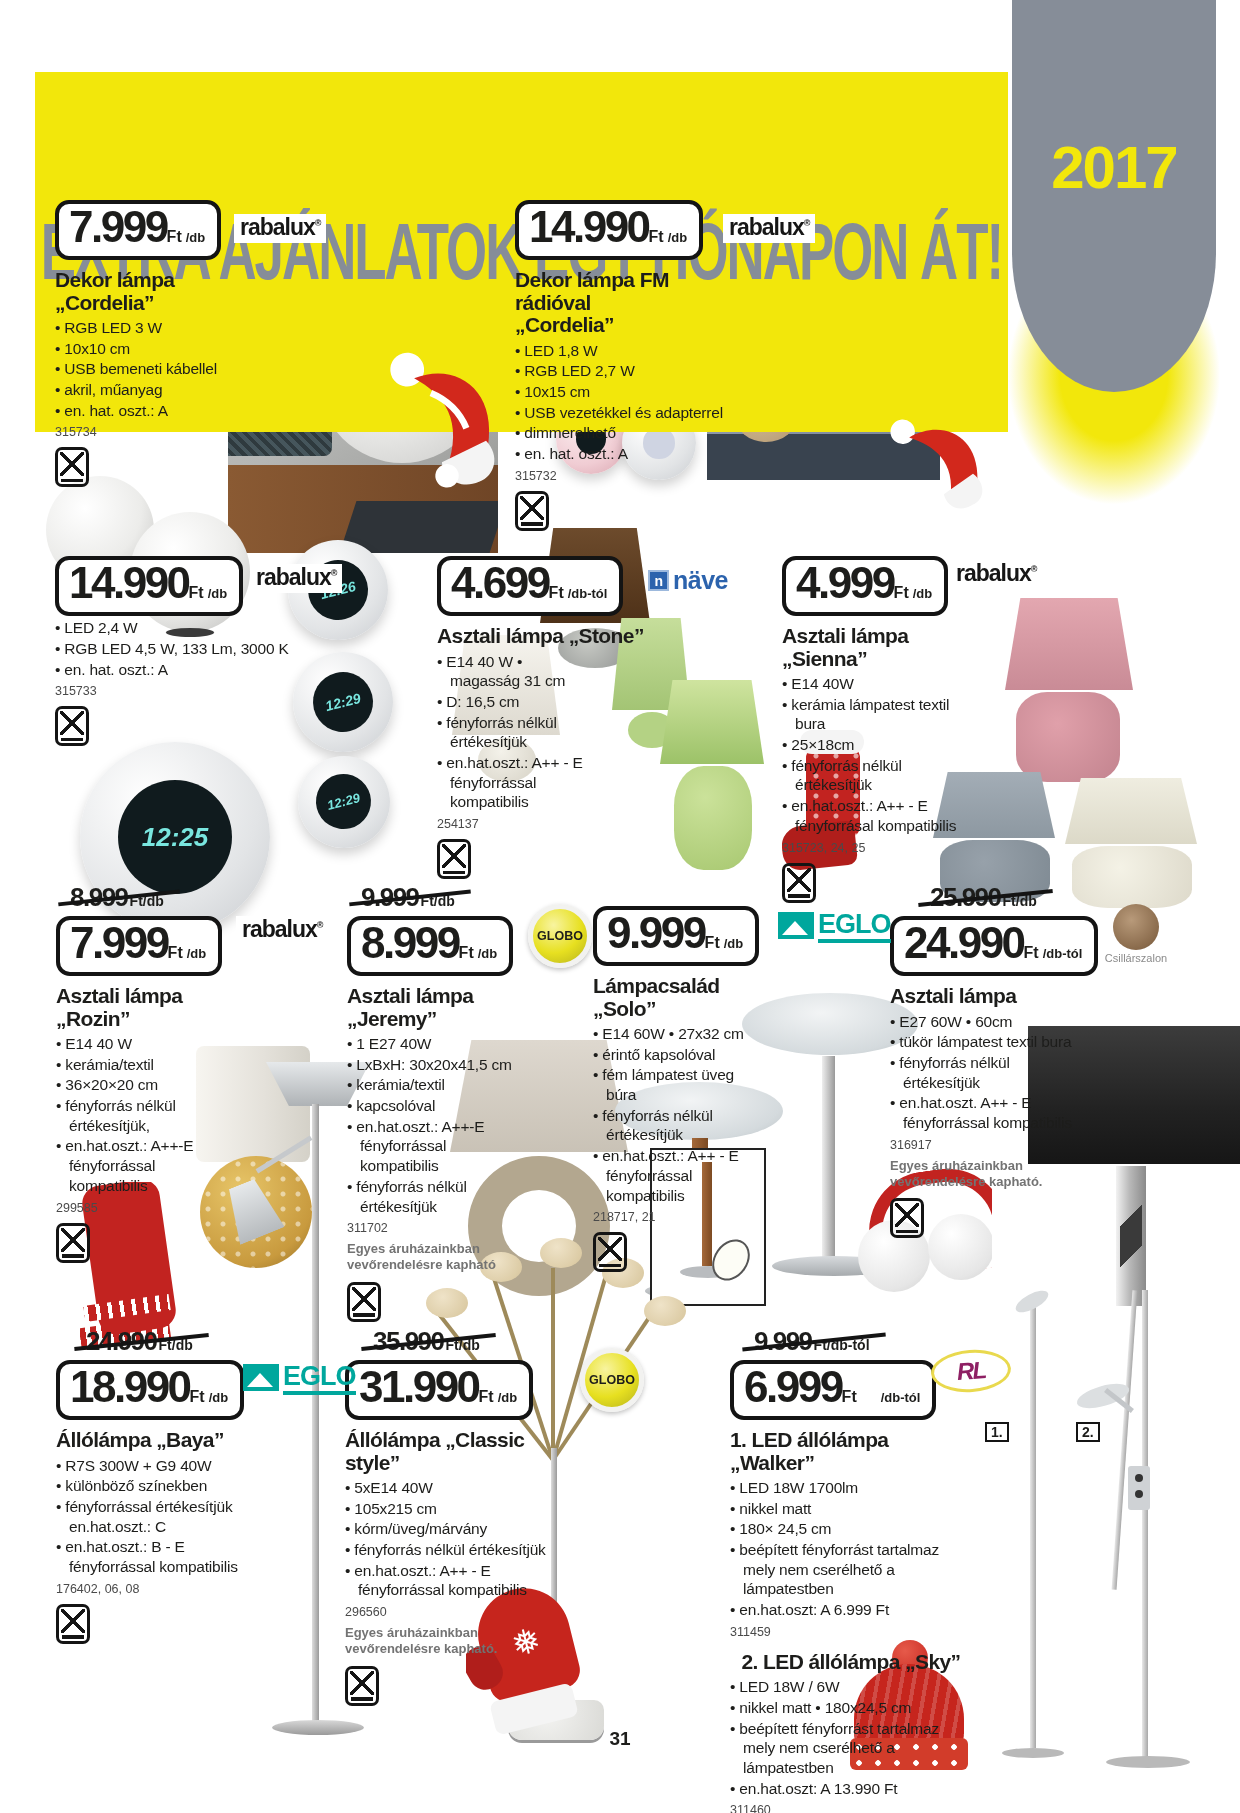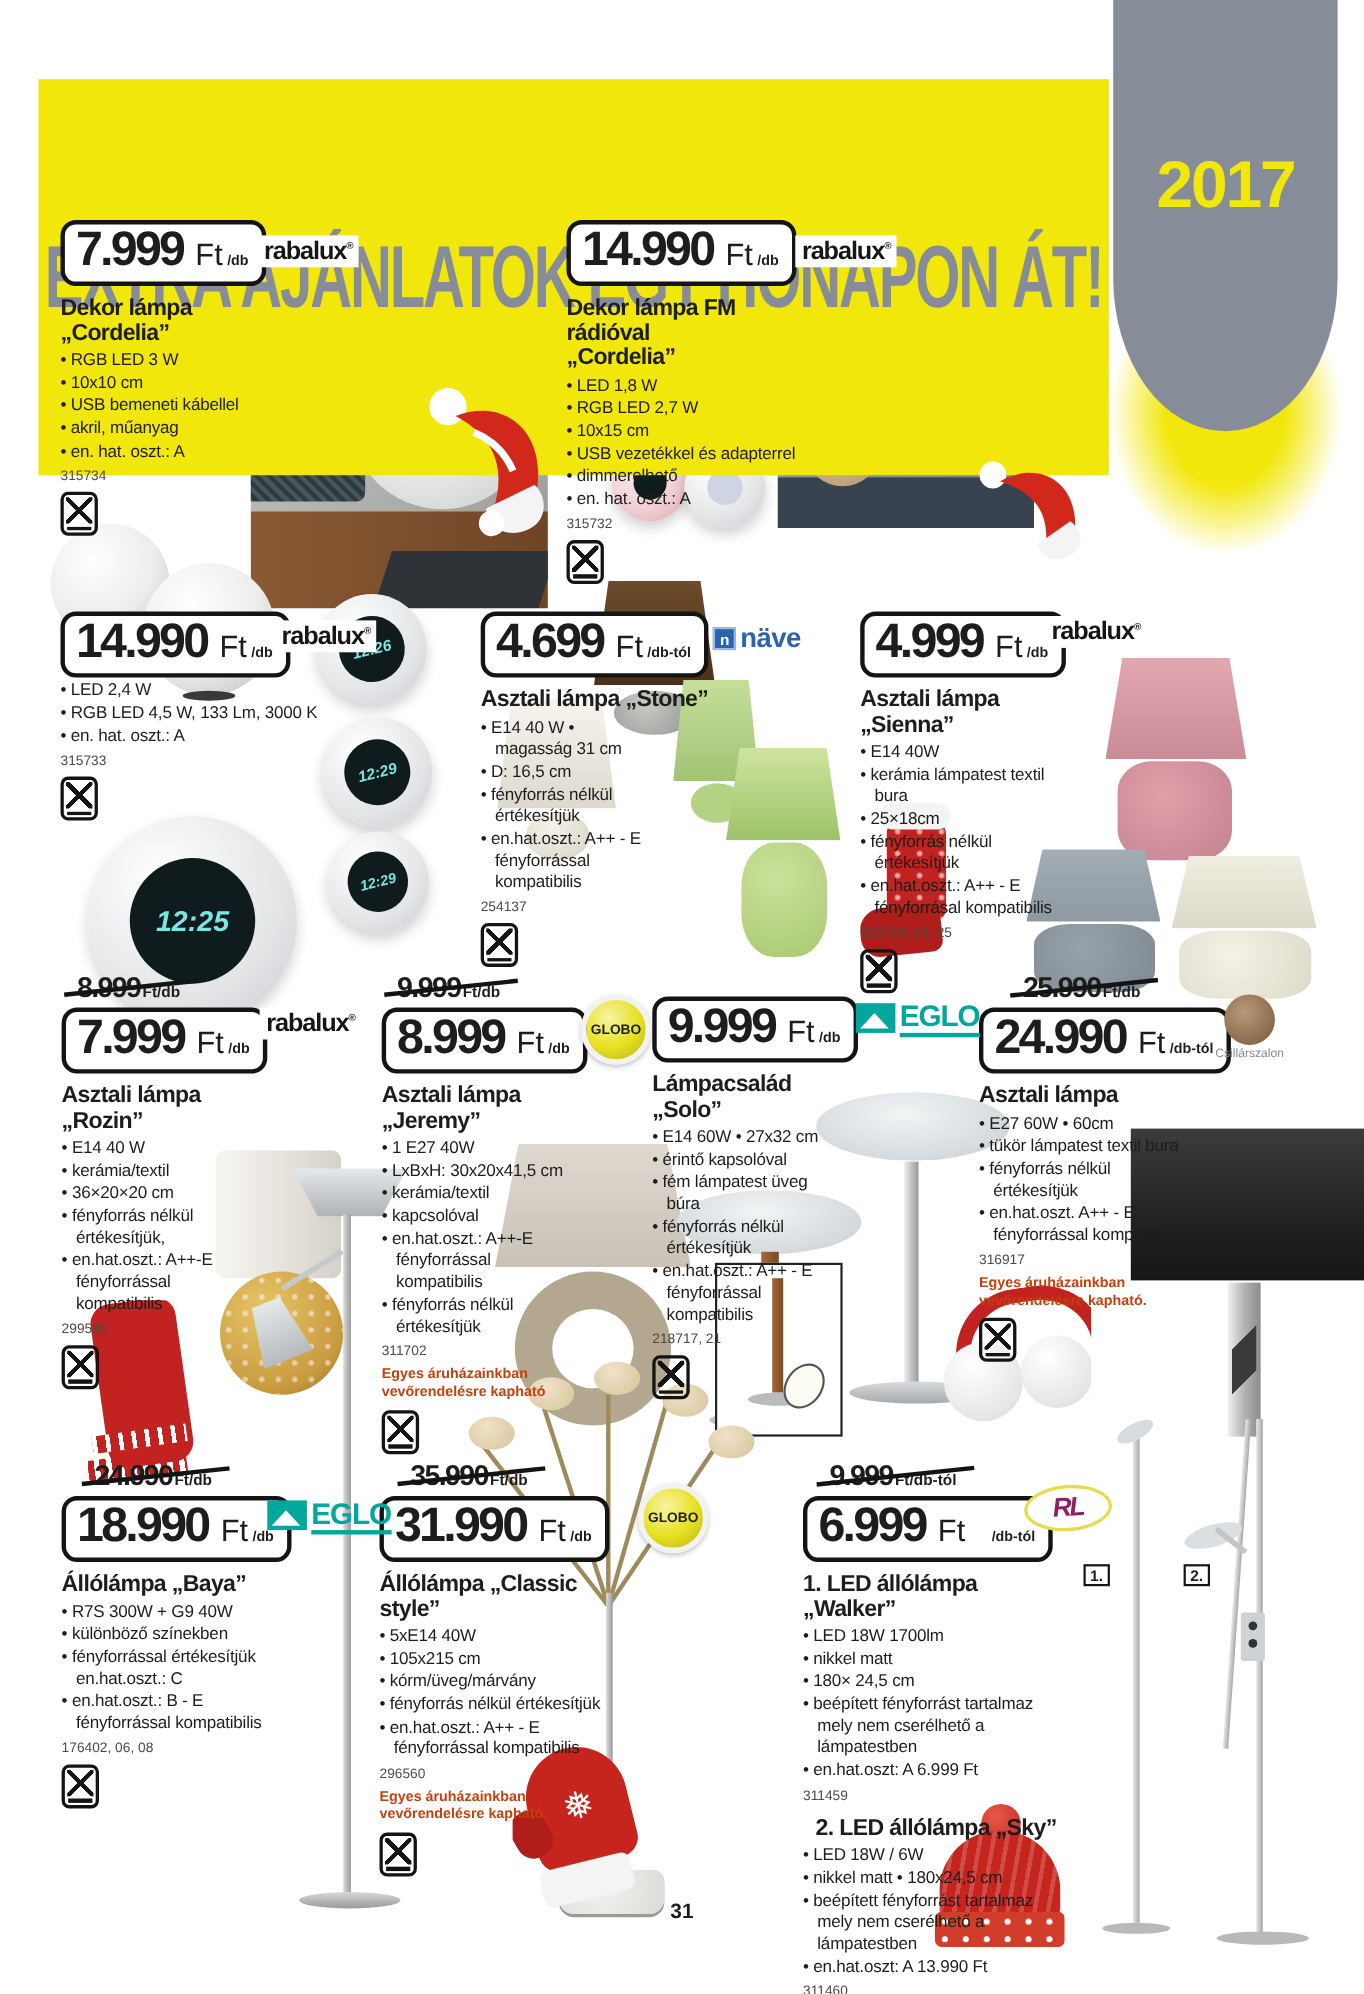--- a/index.html
+++ b/index.html
@@ -29,7 +29,7 @@
   .badge{display:inline-flex;align-items:baseline;border:4px solid #141414;border-radius:14px;
          background:#fff;padding:0 12px 6px 10px;white-space:nowrap;}
   .pnum{font-size:44px;font-weight:bold;letter-spacing:-2.5px;line-height:1.05;}
-  .pft{font-size:28px;font-weight:normal;margin-left:11px;}
+  .pft{font-size:16px;font-weight:bold;margin-left:0;}
   .punit{font-size:13px;font-weight:bold;margin-left:4px;}
   .ugap{margin-left:24px;}
   .title{margin:9px 0 4px;font-size:21px;font-weight:bold;letter-spacing:-0.6px;line-height:1.07;}

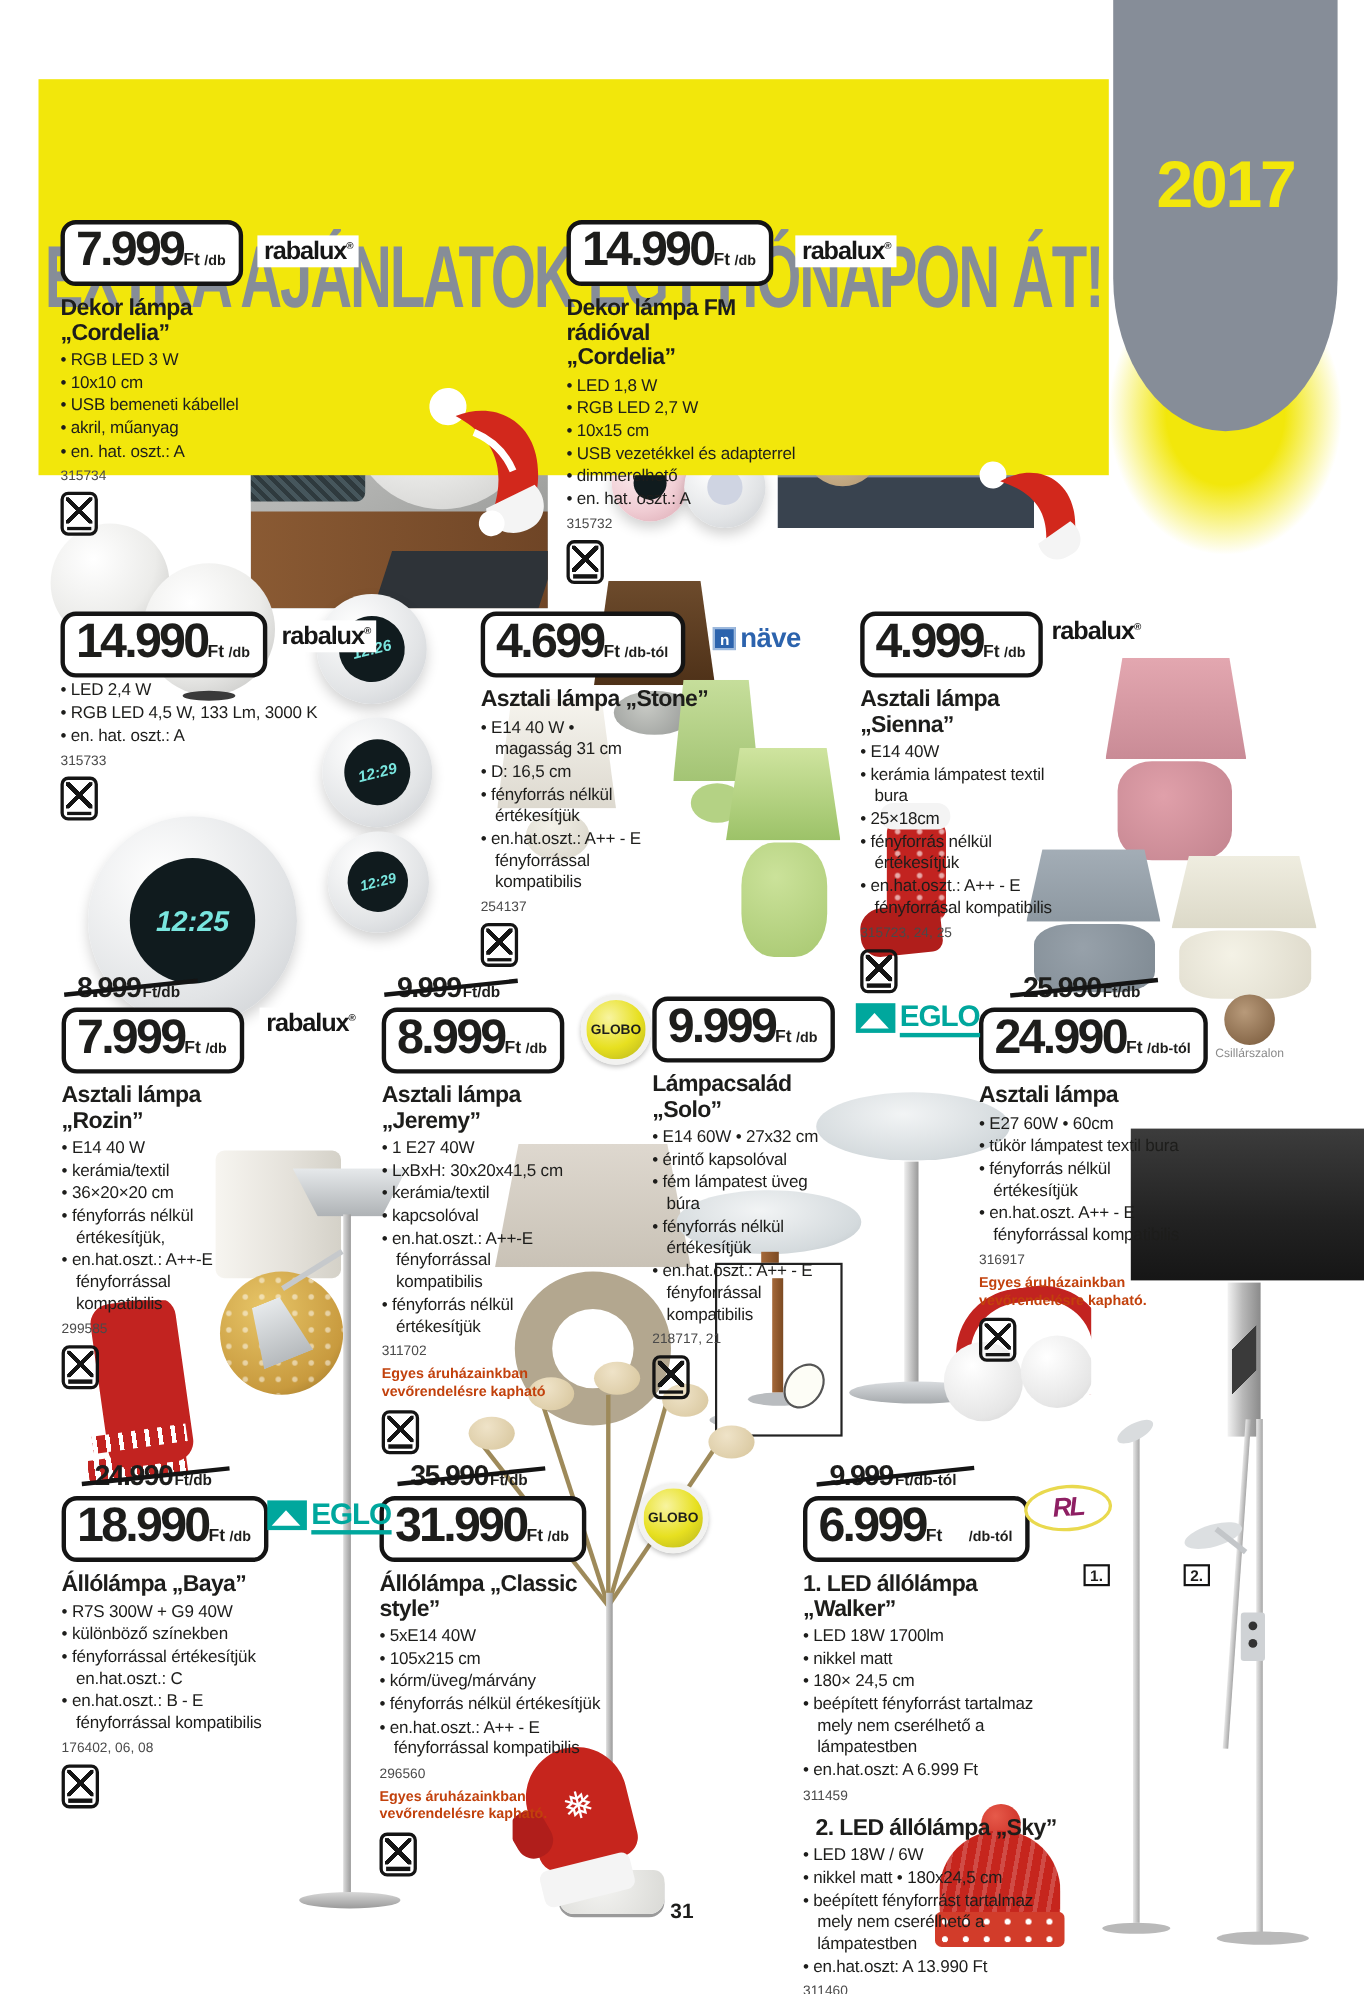--- a/index.html
+++ b/index.html
@@ -39,7 +39,7 @@
   .bullets li{padding-left:13px;text-indent:-13px;margin:1px 0;}
   .bullets li::before{content:"• ";}
   .article{font-size:12.5px;color:#4a4a4a;margin-top:5px;letter-spacing:0;}
-  .note{font-size:13px;font-weight:bold;color:#c2410c;margin-top:6px;line-height:1.25;max-width:160px;}
+  .note{font-size:13px;font-weight:bold;color:#737373;margin-top:6px;line-height:1.25;max-width:160px;}
   .weee{width:28px;height:34px;border:3px solid #141414;border-radius:7px;position:relative;margin-top:8px;}
   .weee .wx{position:absolute;left:2px;right:2px;top:2px;bottom:8px;
     background:linear-gradient(to top right,transparent 44%,#141414 44% 56%,transparent 56%),

